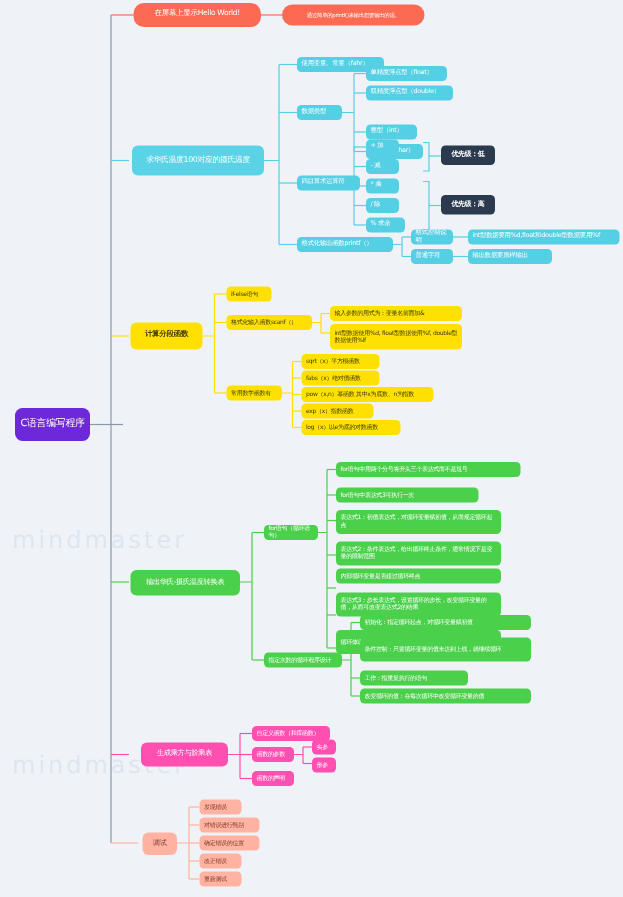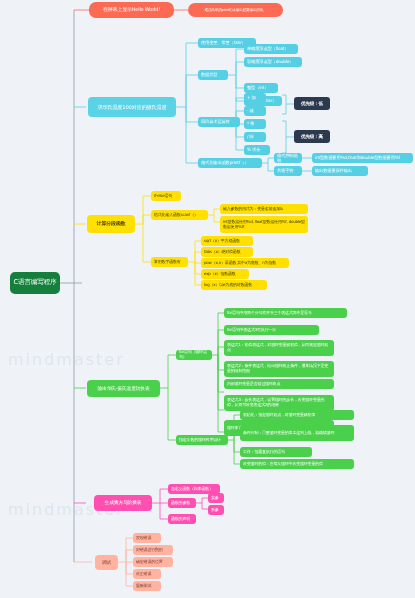--- a/index.html
+++ b/index.html
@@ -34,7 +34,7 @@
     word-break: break-all;
   }
   .root {
-    background: #15803d;
+    background: #6d28d9;
     border-radius: 5px;
     font-size: 6.6px;
     justify-content: center;

